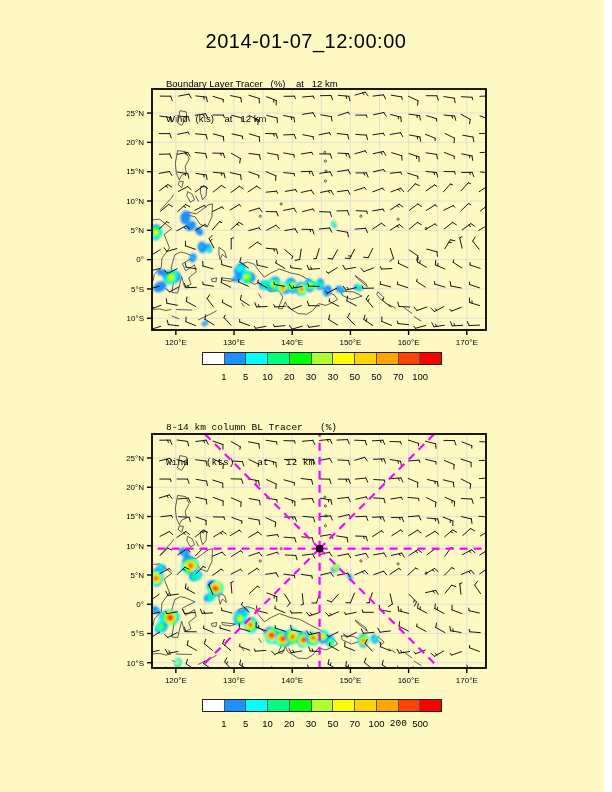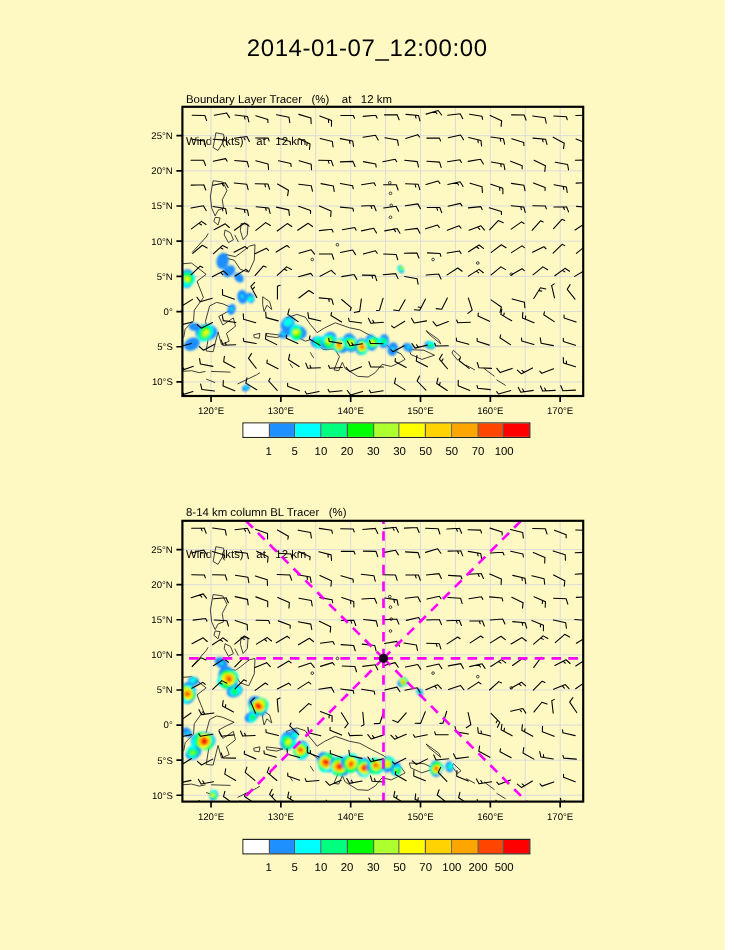--- a/index.html
+++ b/index.html
@@ -7,7 +7,7 @@
         font-family:"Liberation Sans",sans-serif;color:#000;overflow:hidden;}
   .title{position:absolute;top:30px;left:0;width:612px;text-align:center;
          font-size:20px;letter-spacing:0.5px;}
-  .sub{position:absolute;left:155px;font-size:9.5px;line-height:11.5px;white-space:pre;}
+  .sub{position:absolute;left:166px;font-size:9.5px;line-height:11.5px;white-space:pre;}
   #sub1{top:55px;}
   #sub2{top:399px;}
   svg{position:absolute;left:0;}

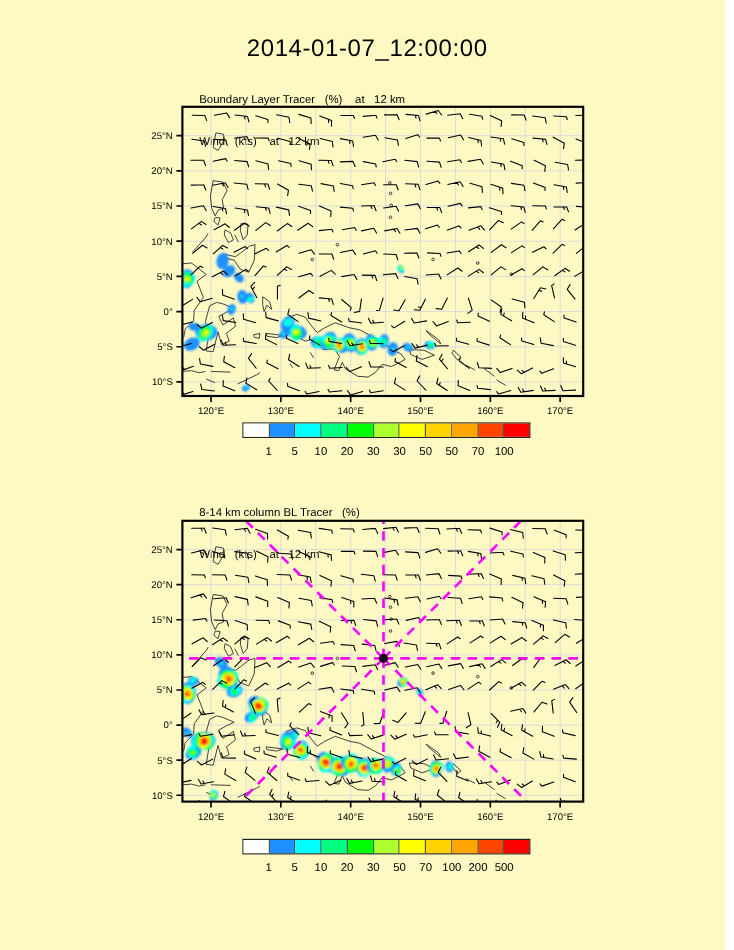--- a/index.html
+++ b/index.html
@@ -9,7 +9,7 @@
          font-size:20px;letter-spacing:0.5px;}
   .sub{position:absolute;left:166px;font-size:9.5px;line-height:11.5px;white-space:pre;}
   #sub1{top:55px;}
-  #sub2{top:399px;}
+  #sub2{top:399px;font-family:Liberation Mono, monospace;}
   svg{position:absolute;left:0;}
   #map1{top:85px;}
   #map2{top:430px;}

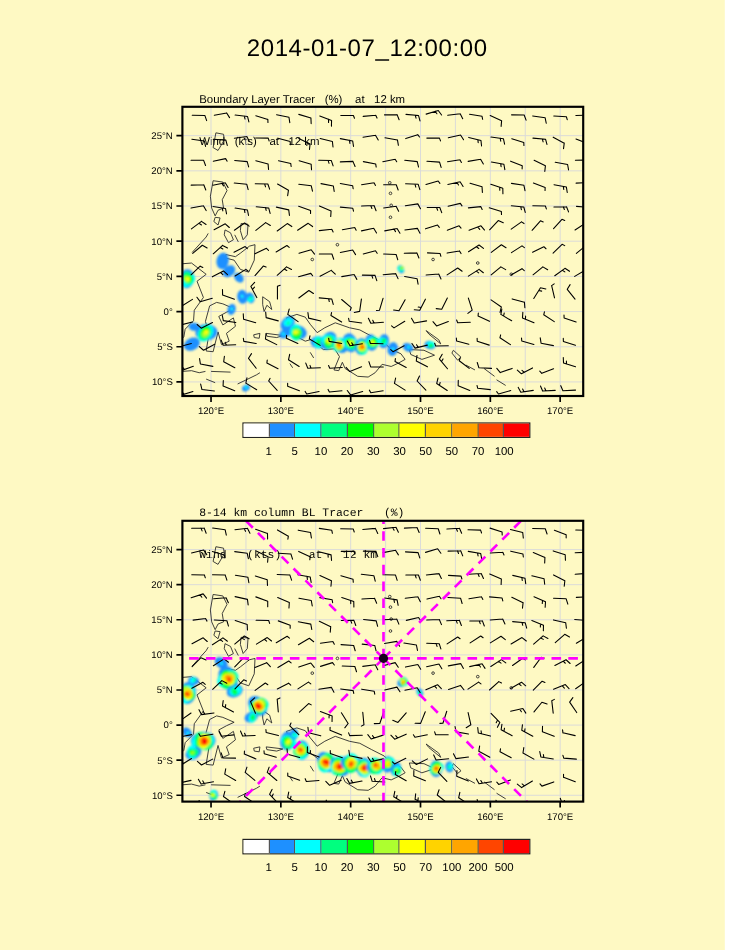--- a/index.html
+++ b/index.html
@@ -1061,7 +1061,7 @@
       <span style="left: 116.909px;">50</span>
       <span style="left: 138.727px;">70</span>
       <span style="left: 160.545px;">100</span>
-      <span style="left: 182.364px;">200</span>
+      <span style="left: 182.364px; font-family: Liberation Mono, monospace;">200</span>
       <span style="left: 204.182px;">500</span>
     </div>
 

